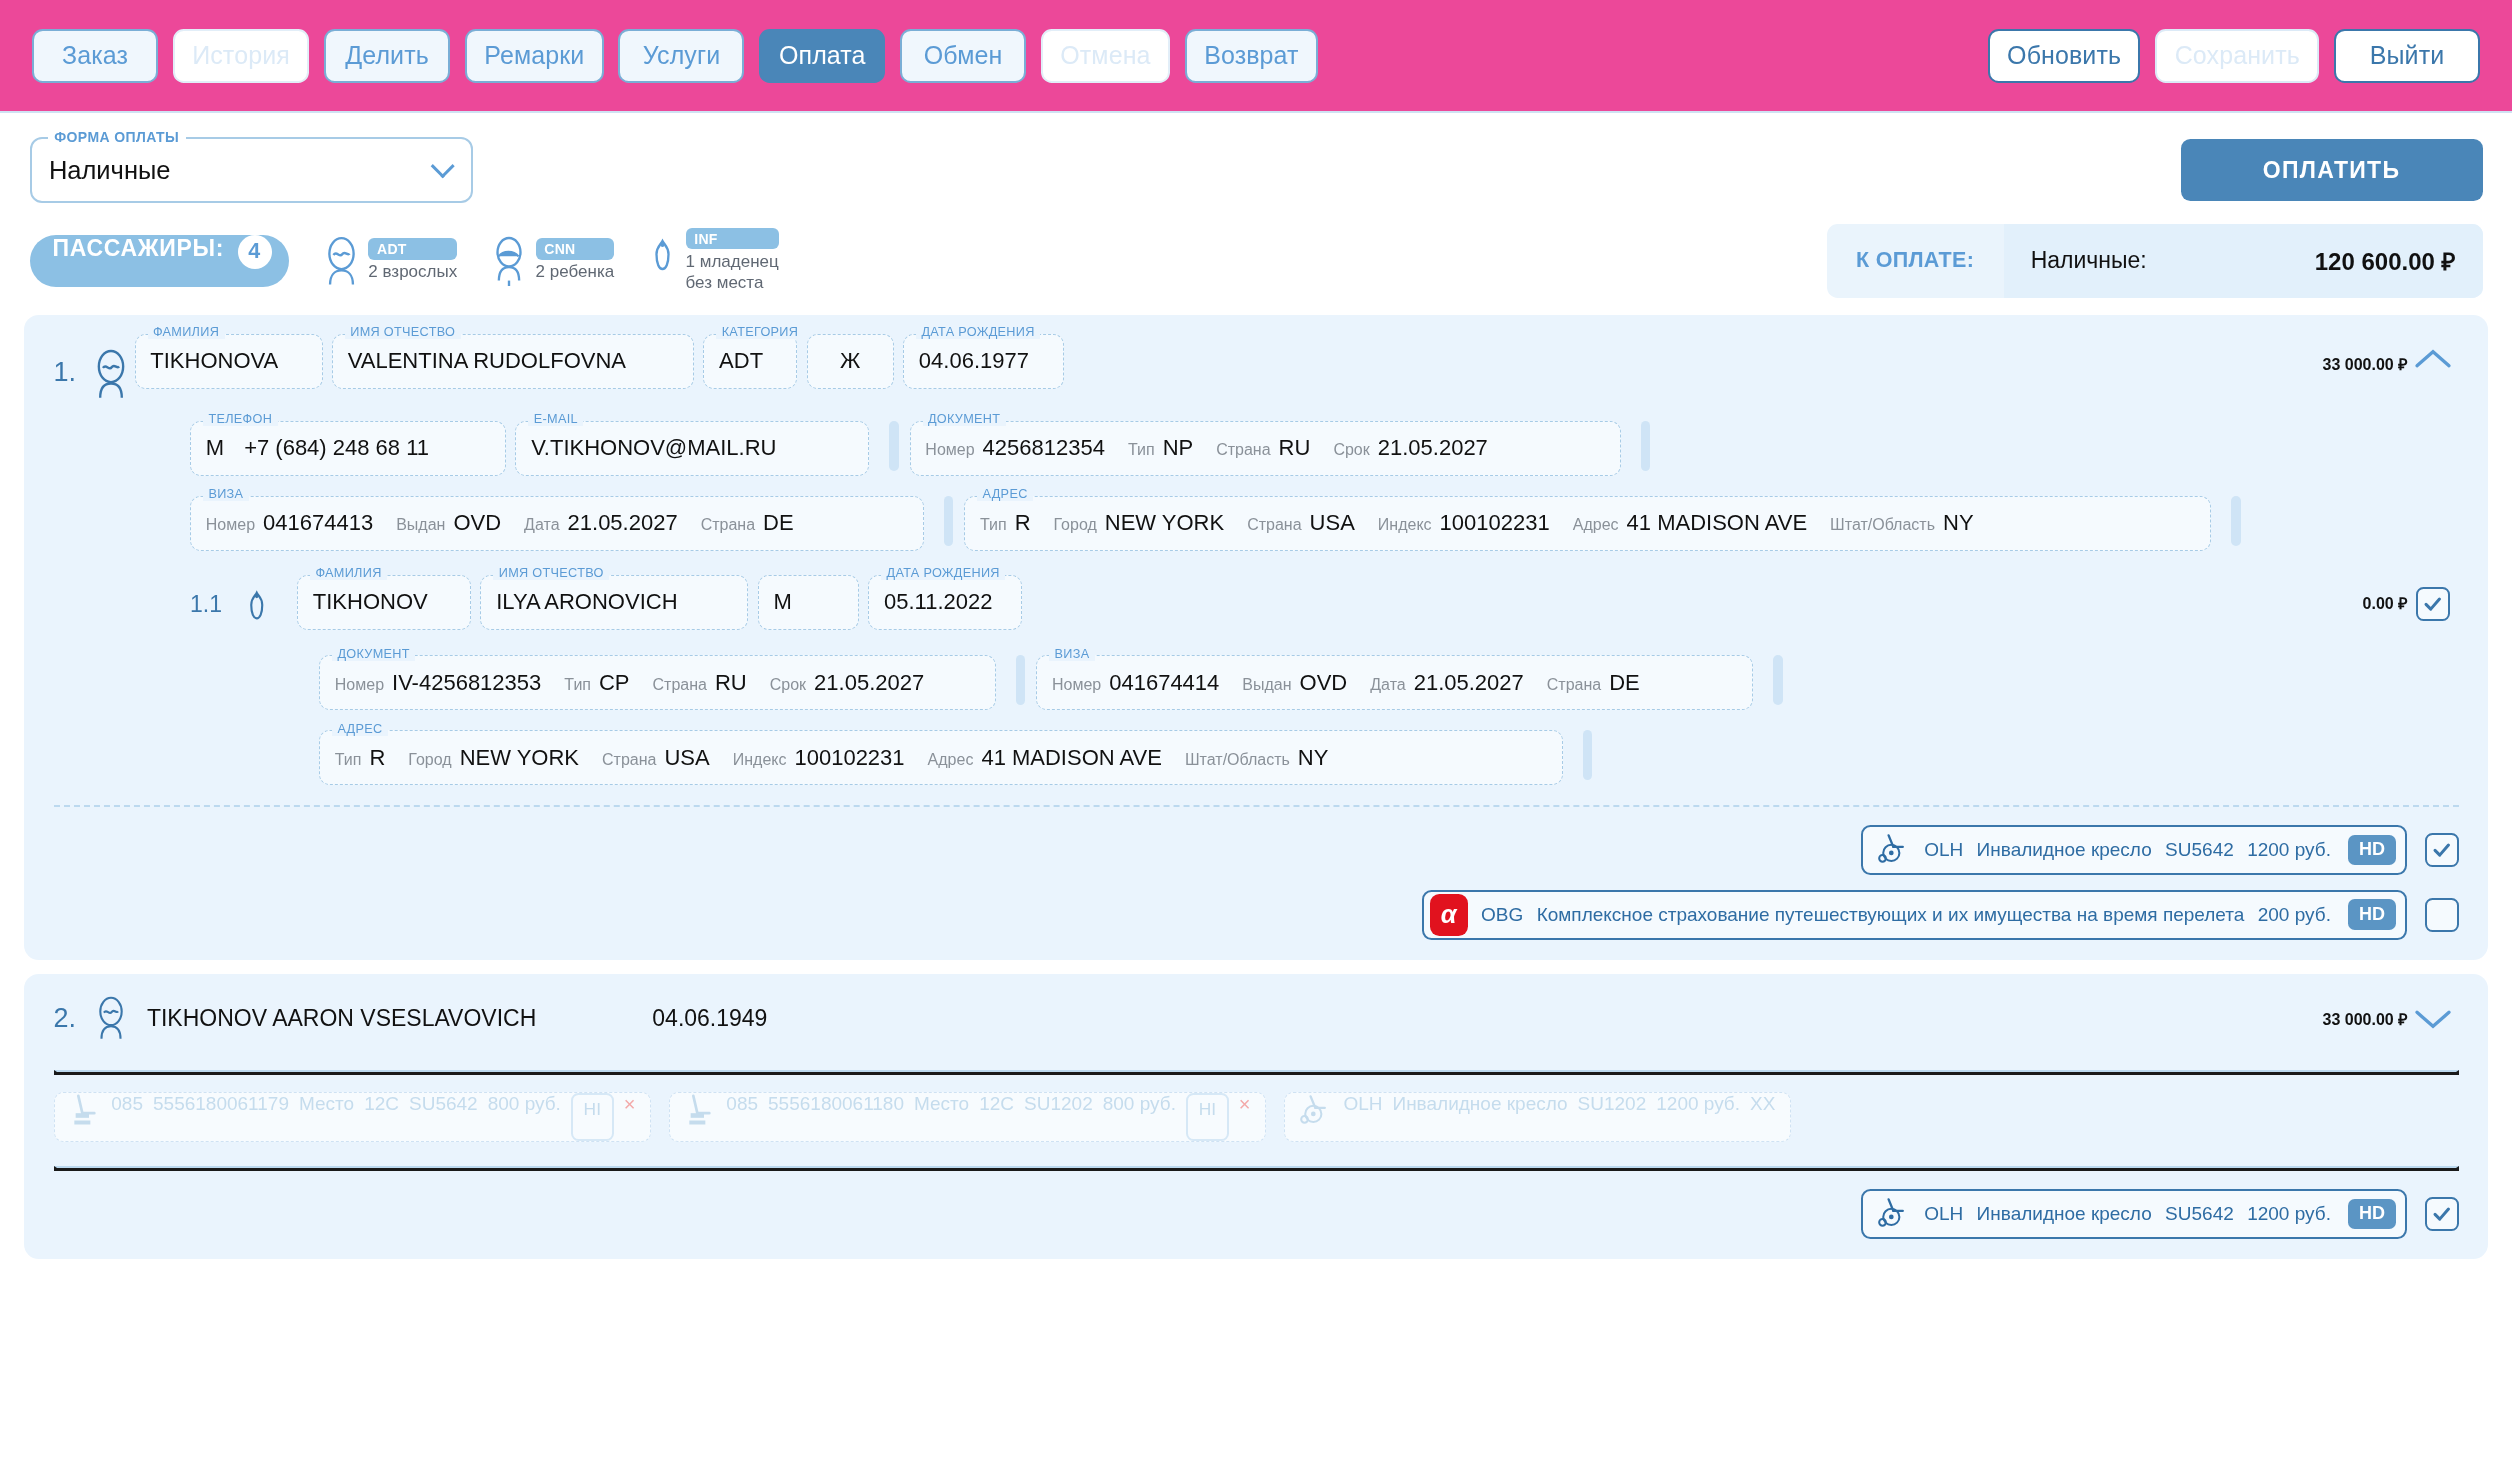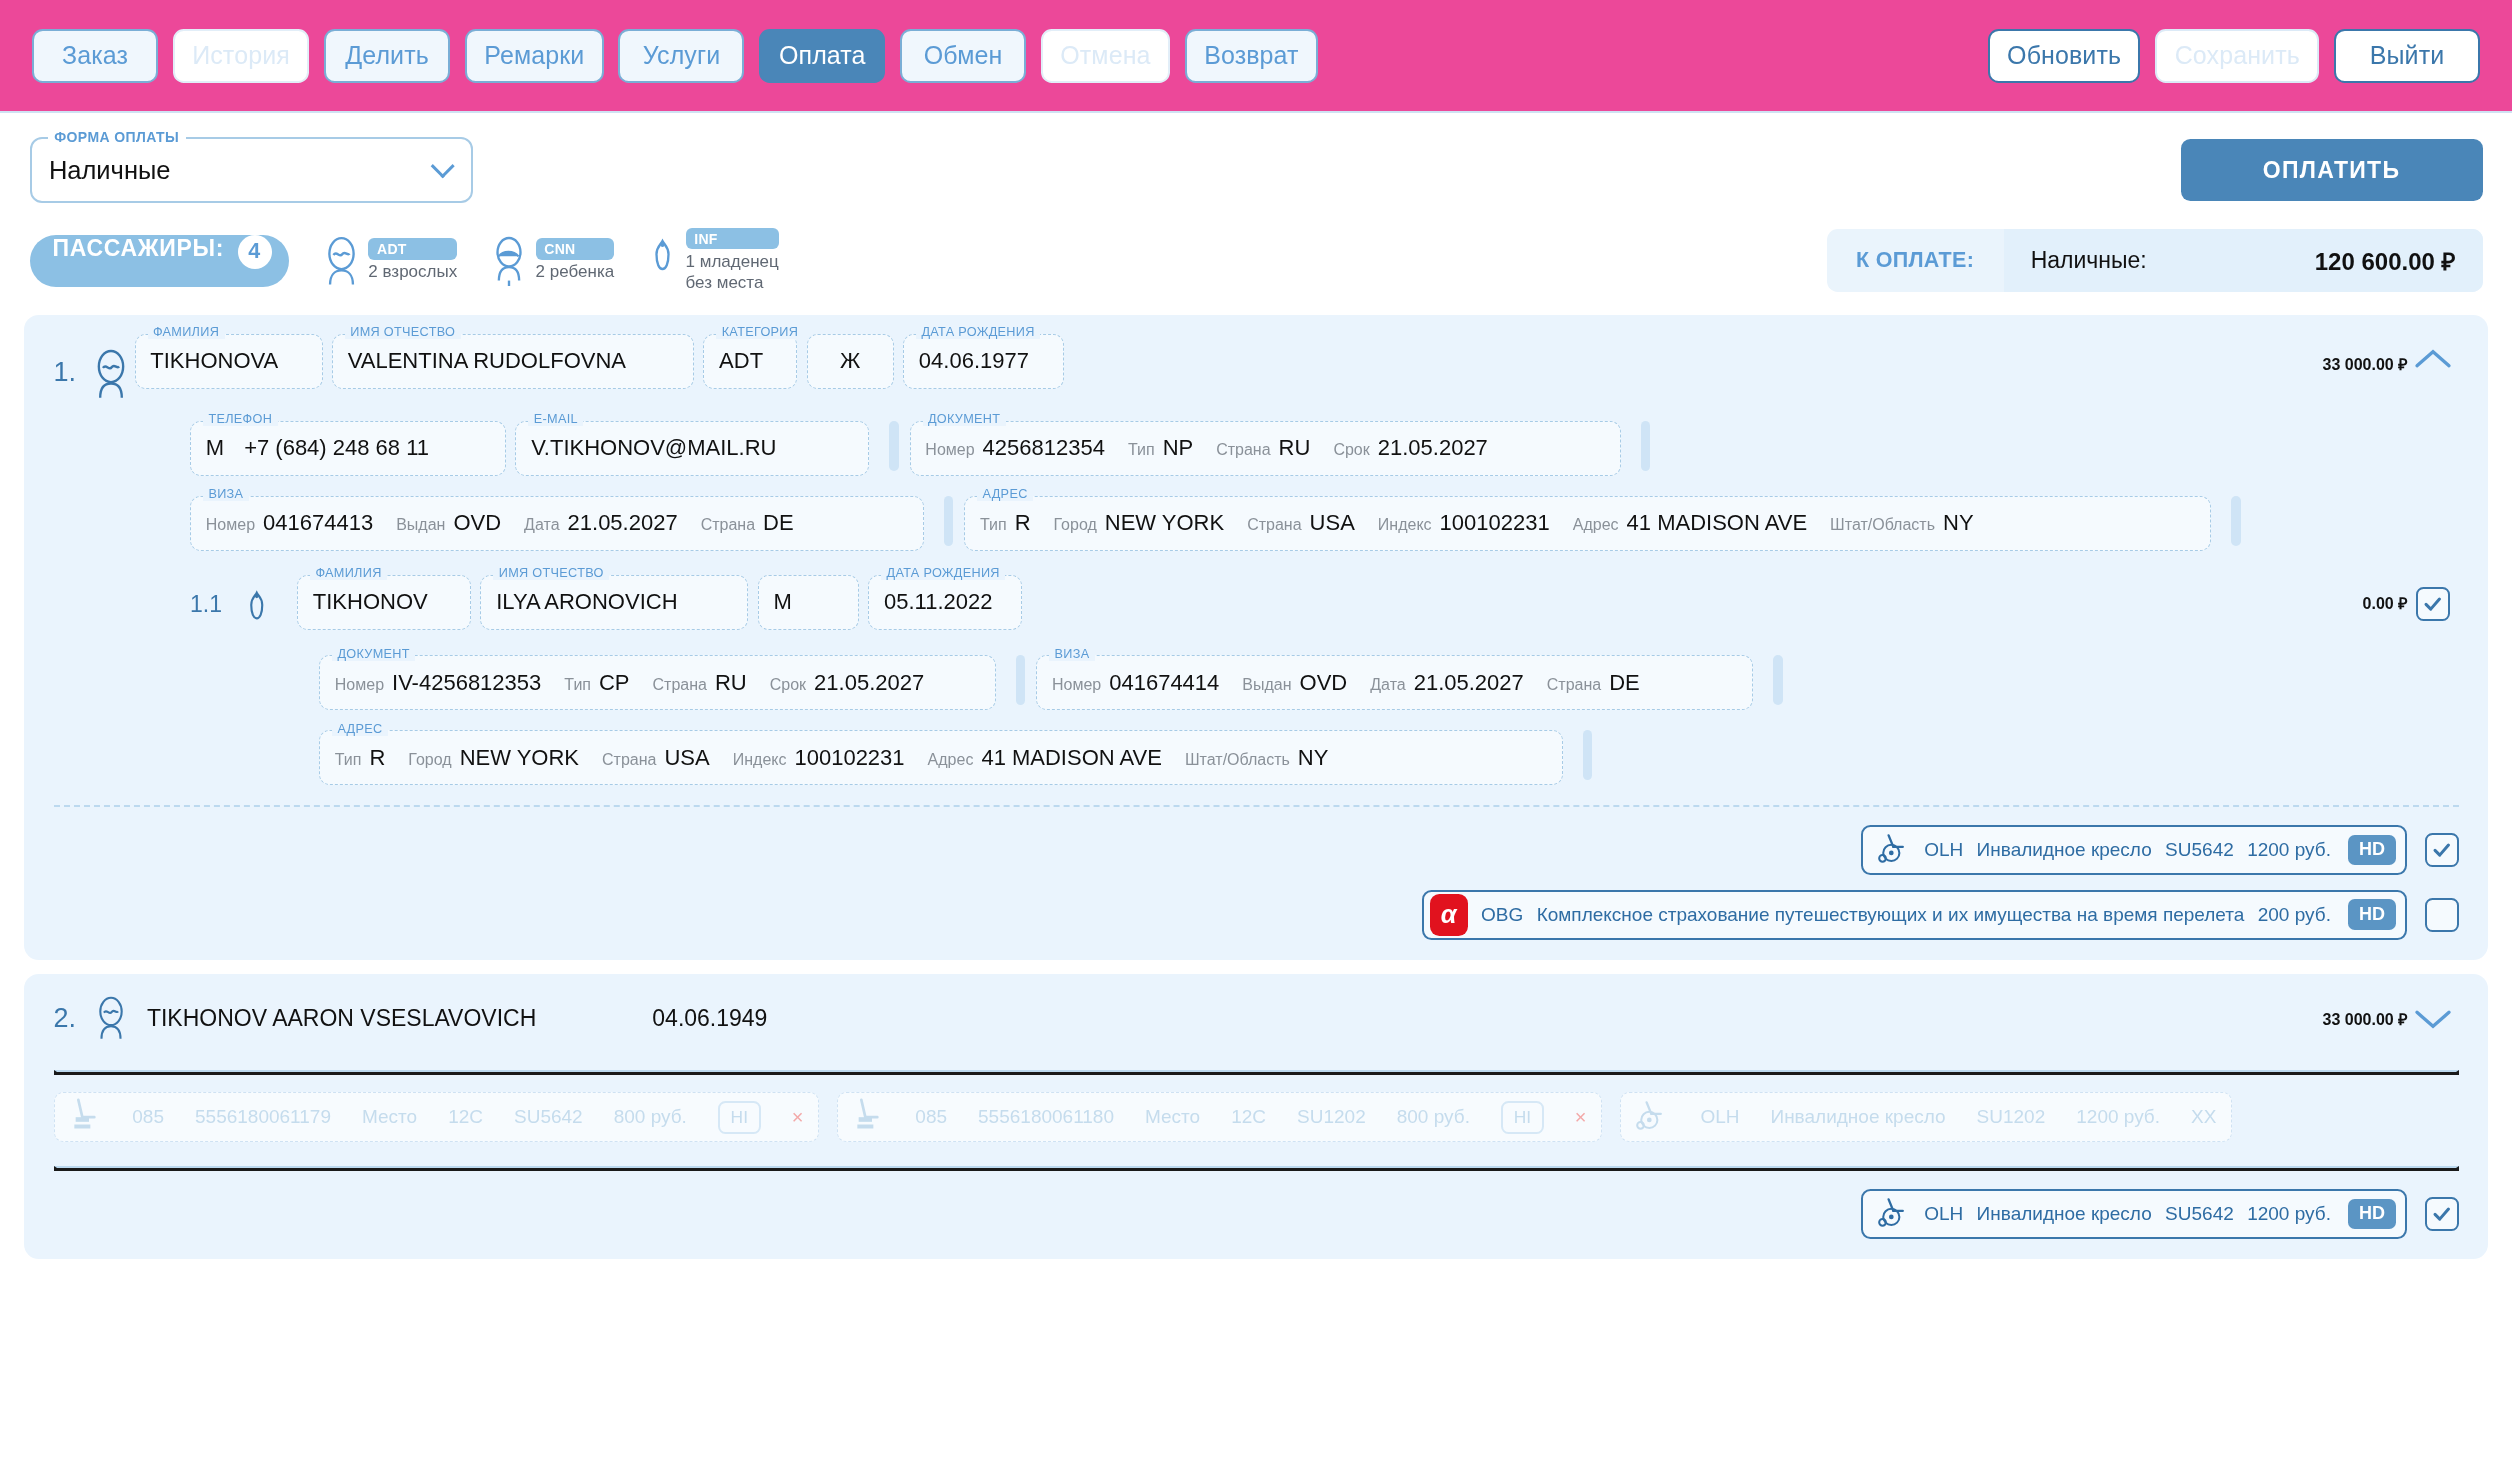--- a/index.html
+++ b/index.html
@@ -133,7 +133,7 @@
     display:flex; align-items:center;
     background:#eaf4fc;
     border-radius:10.7px;
-    height:63px;
+    height:74px;
     overflow:hidden;
   }
   .topay-lbl { color:#5b9bd5; font-size:21.5px; font-weight:bold; padding:0 29.5px; letter-spacing:0.3px;}

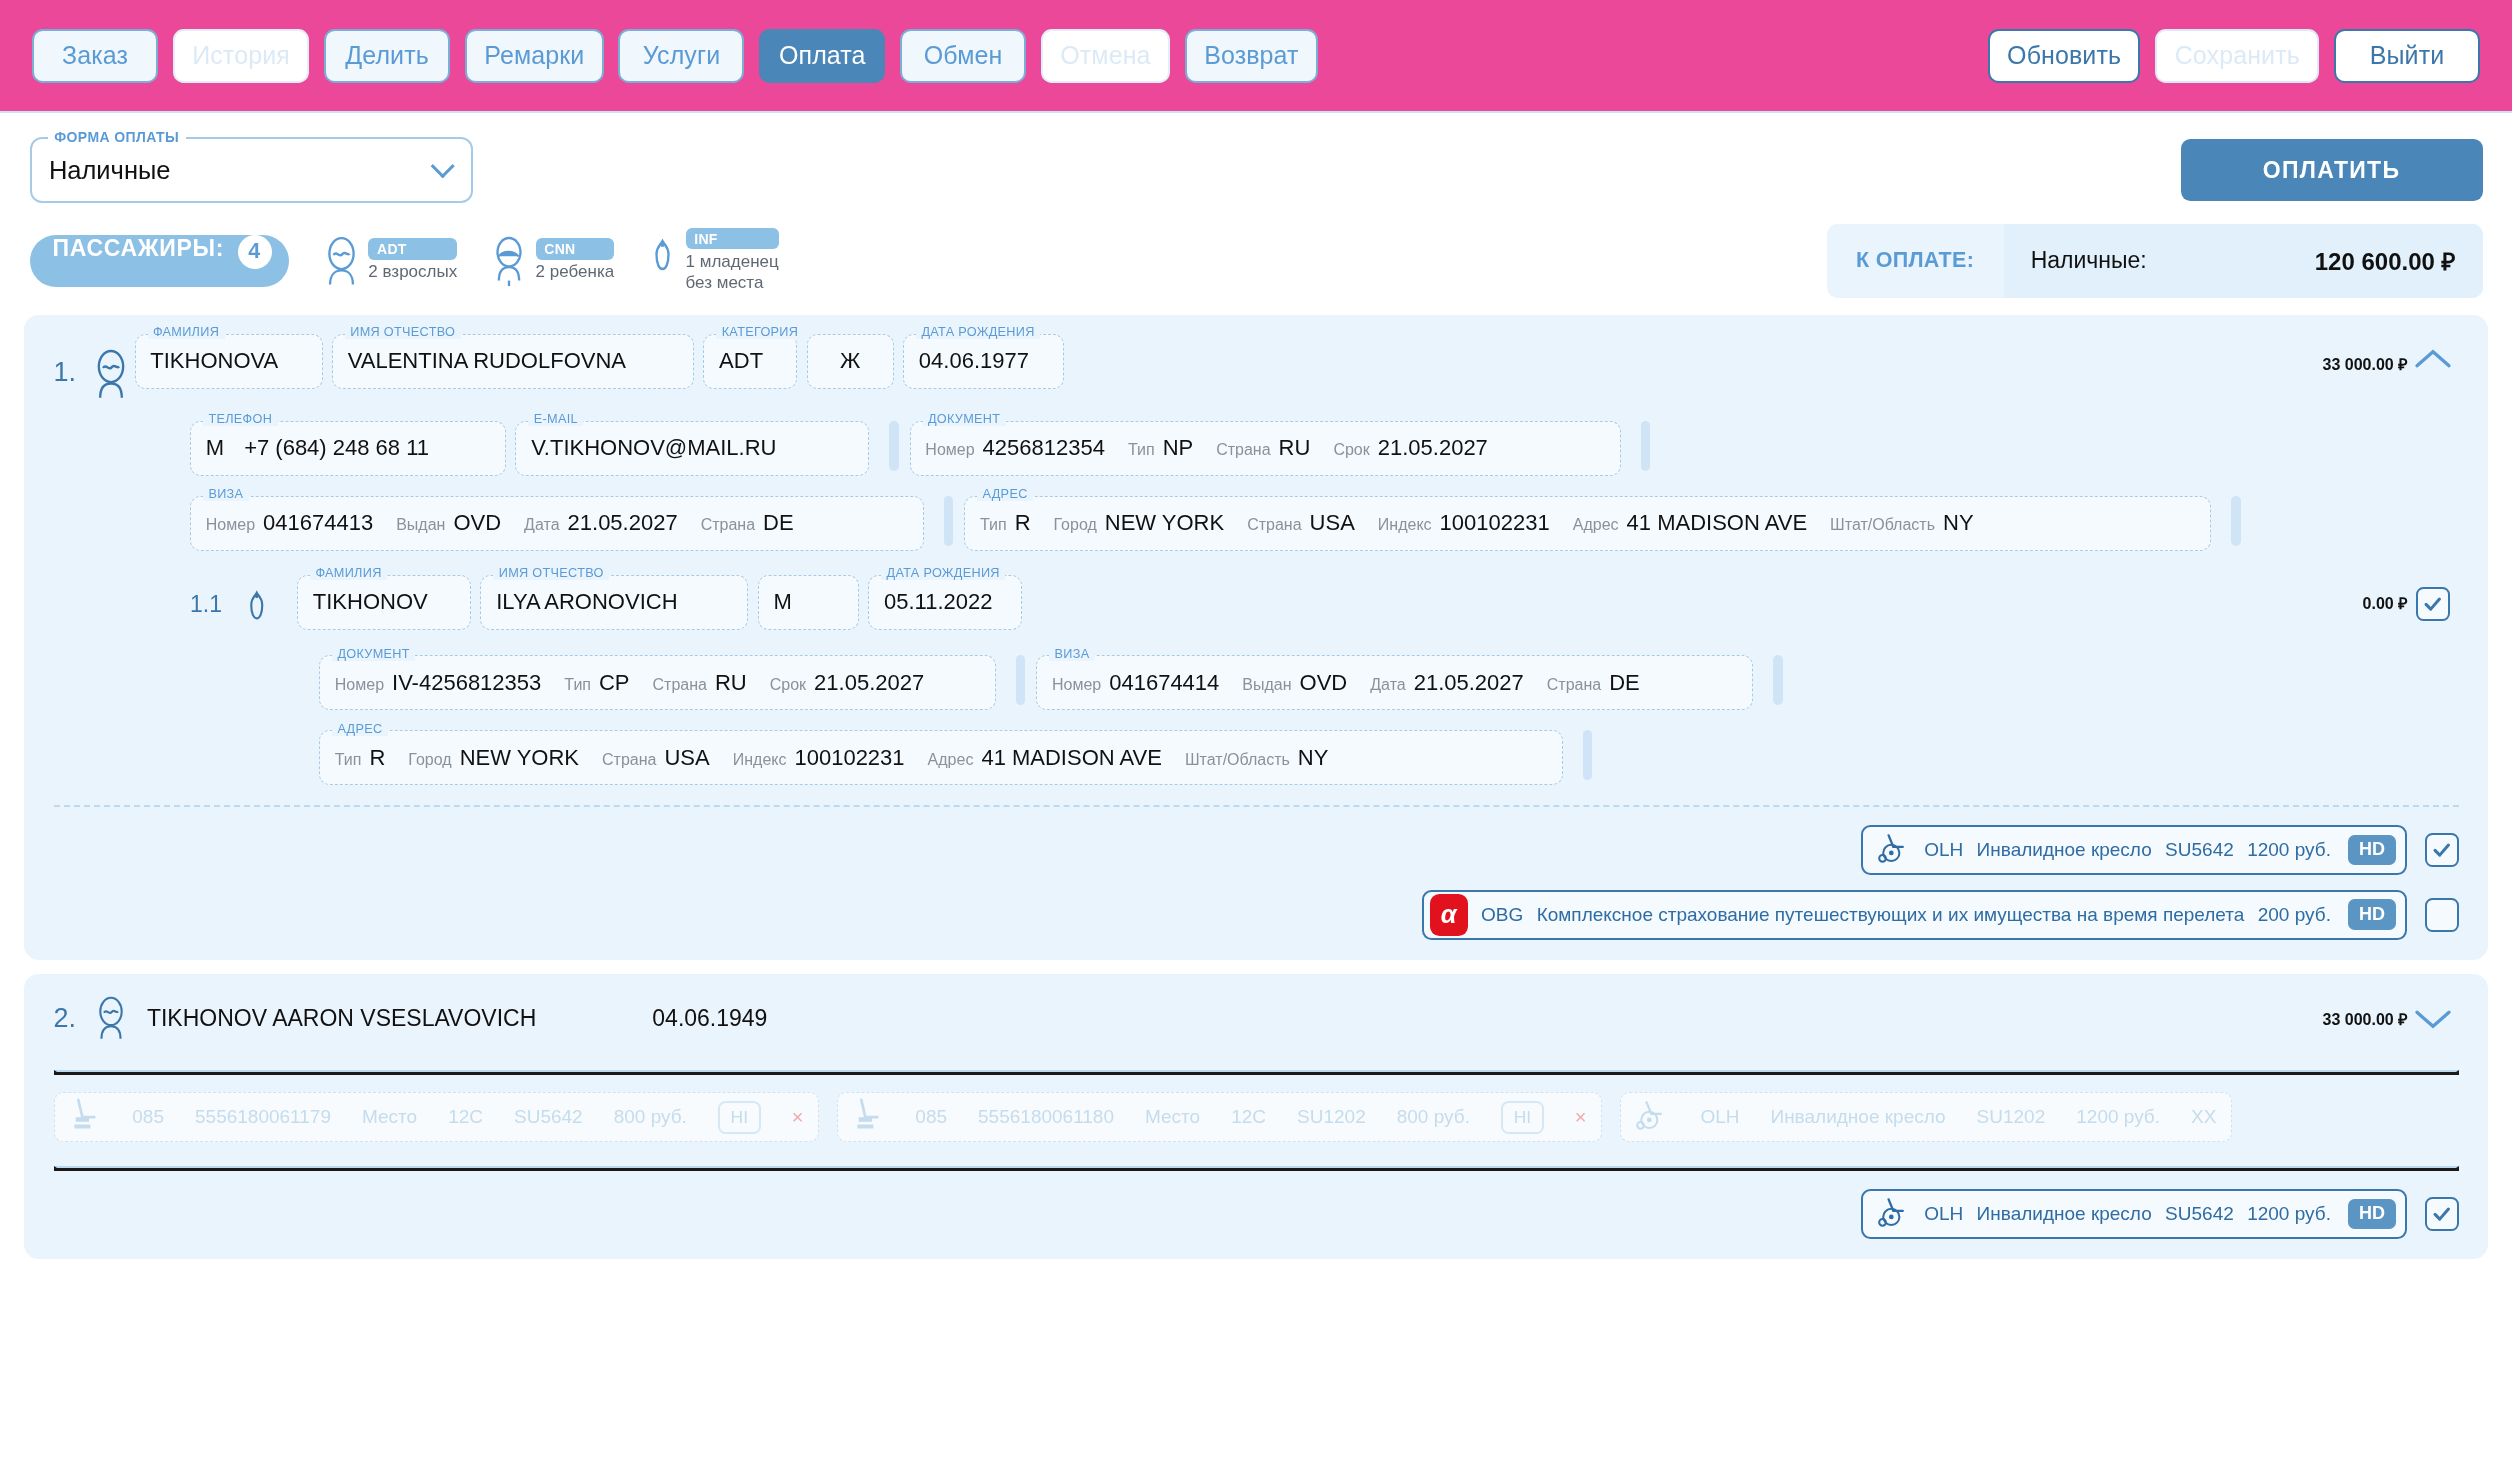--- a/index.html
+++ b/index.html
@@ -230,9 +230,9 @@
     border:1.3px dashed #cfe2f3;
     border-radius:9.4px;
     height:50px;
-    display:flex; align-items:center;
+    display:flex; 
     padding:0 14.8px;
-    gap:31px;
+    gap:10px;
     color:#c5dced;
     font-size:19px;
     background:#f7fbfe;

